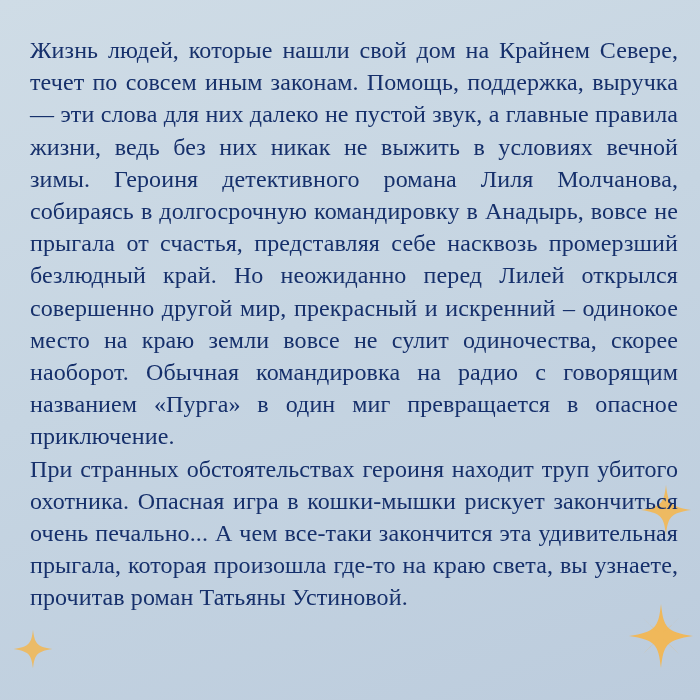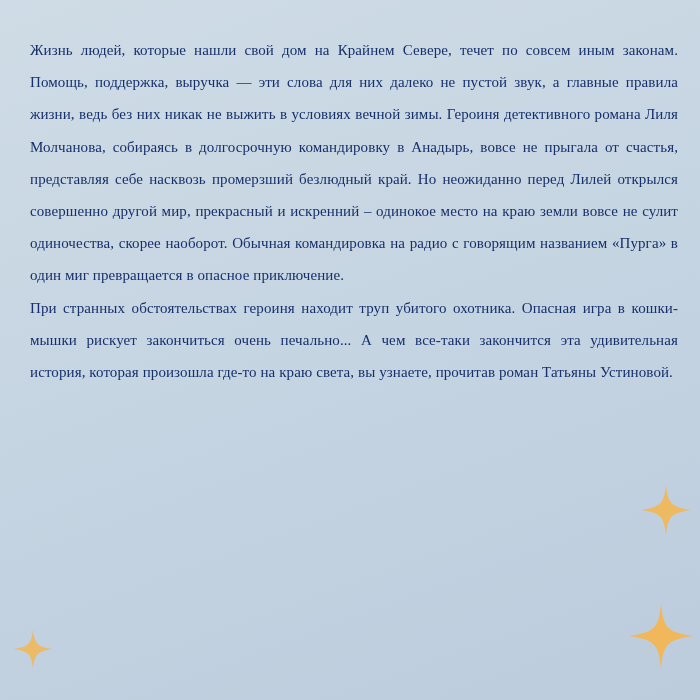--- a/index.html
+++ b/index.html
@@ -27,7 +27,7 @@
     width: 648px;
     color: #16306b;
     font-family: "Liberation Serif", serif;
-    font-size: 15px;
+    font-size: 24px;
     line-height: 32.2px;
     text-align: justify;
     text-justify: inter-word;

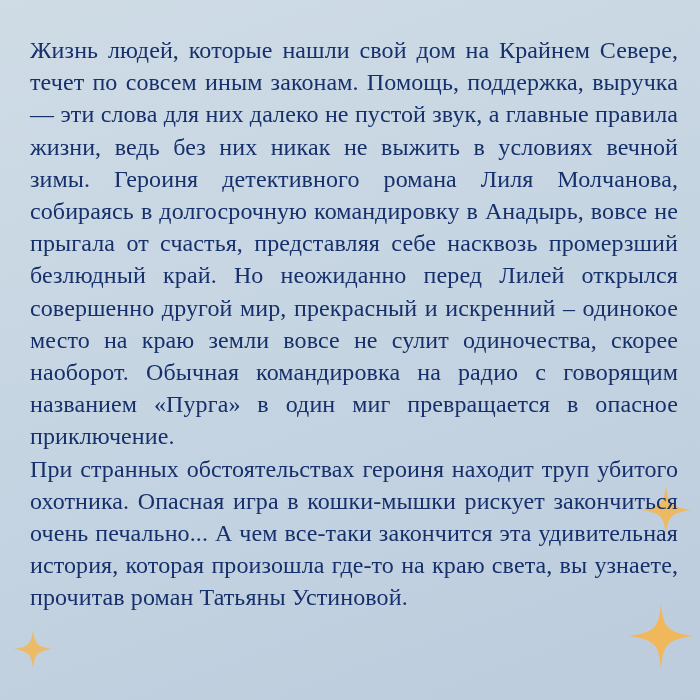--- a/index.html
+++ b/index.html
@@ -86,7 +86,7 @@
 
   <div class="text-body">
     <p class="para">Жизнь людей, которые нашли свой дом на Крайнем Севере, течет по совсем иным законам. Помощь, поддержка, выручка — эти слова для них далеко не пустой звук, а главные правила жизни, ведь без них никак не выжить в условиях вечной зимы. Героиня детективного романа Лиля Молчанова, собираясь в долгосрочную командировку в Анадырь, вовсе не прыгала от счастья, представляя себе насквозь промерзший безлюдный край. Но неожиданно перед Лилей открылся совершенно другой мир, прекрасный и искренний – одинокое место на краю земли вовсе не сулит одиночества, скорее наоборот. Обычная командировка на радио с говорящим названием «Пурга» в один миг превращается в опасное приключение.</p>
-    <p class="para">При странных обстоятельствах героиня находит труп убитого охотника. Опасная игра в кошки-мышки рискует закончиться очень печально... А чем все-таки закончится эта удивительная история, которая произошла где-то на краю света, вы узнаете, прочитав роман Татьяны Устиновой.</p>
+    <p class="para">При странных обстоятельствах героиня находит труп убитого охотника. Опасная игра в кошки-мышки рискует закончиться очень печально... А чем все-таки закончится эта удивительная прыгала, которая произошла где-то на краю света, вы узнаете, прочитав роман Татьяны Устиновой.</p>
   </div>
 
 </div>

